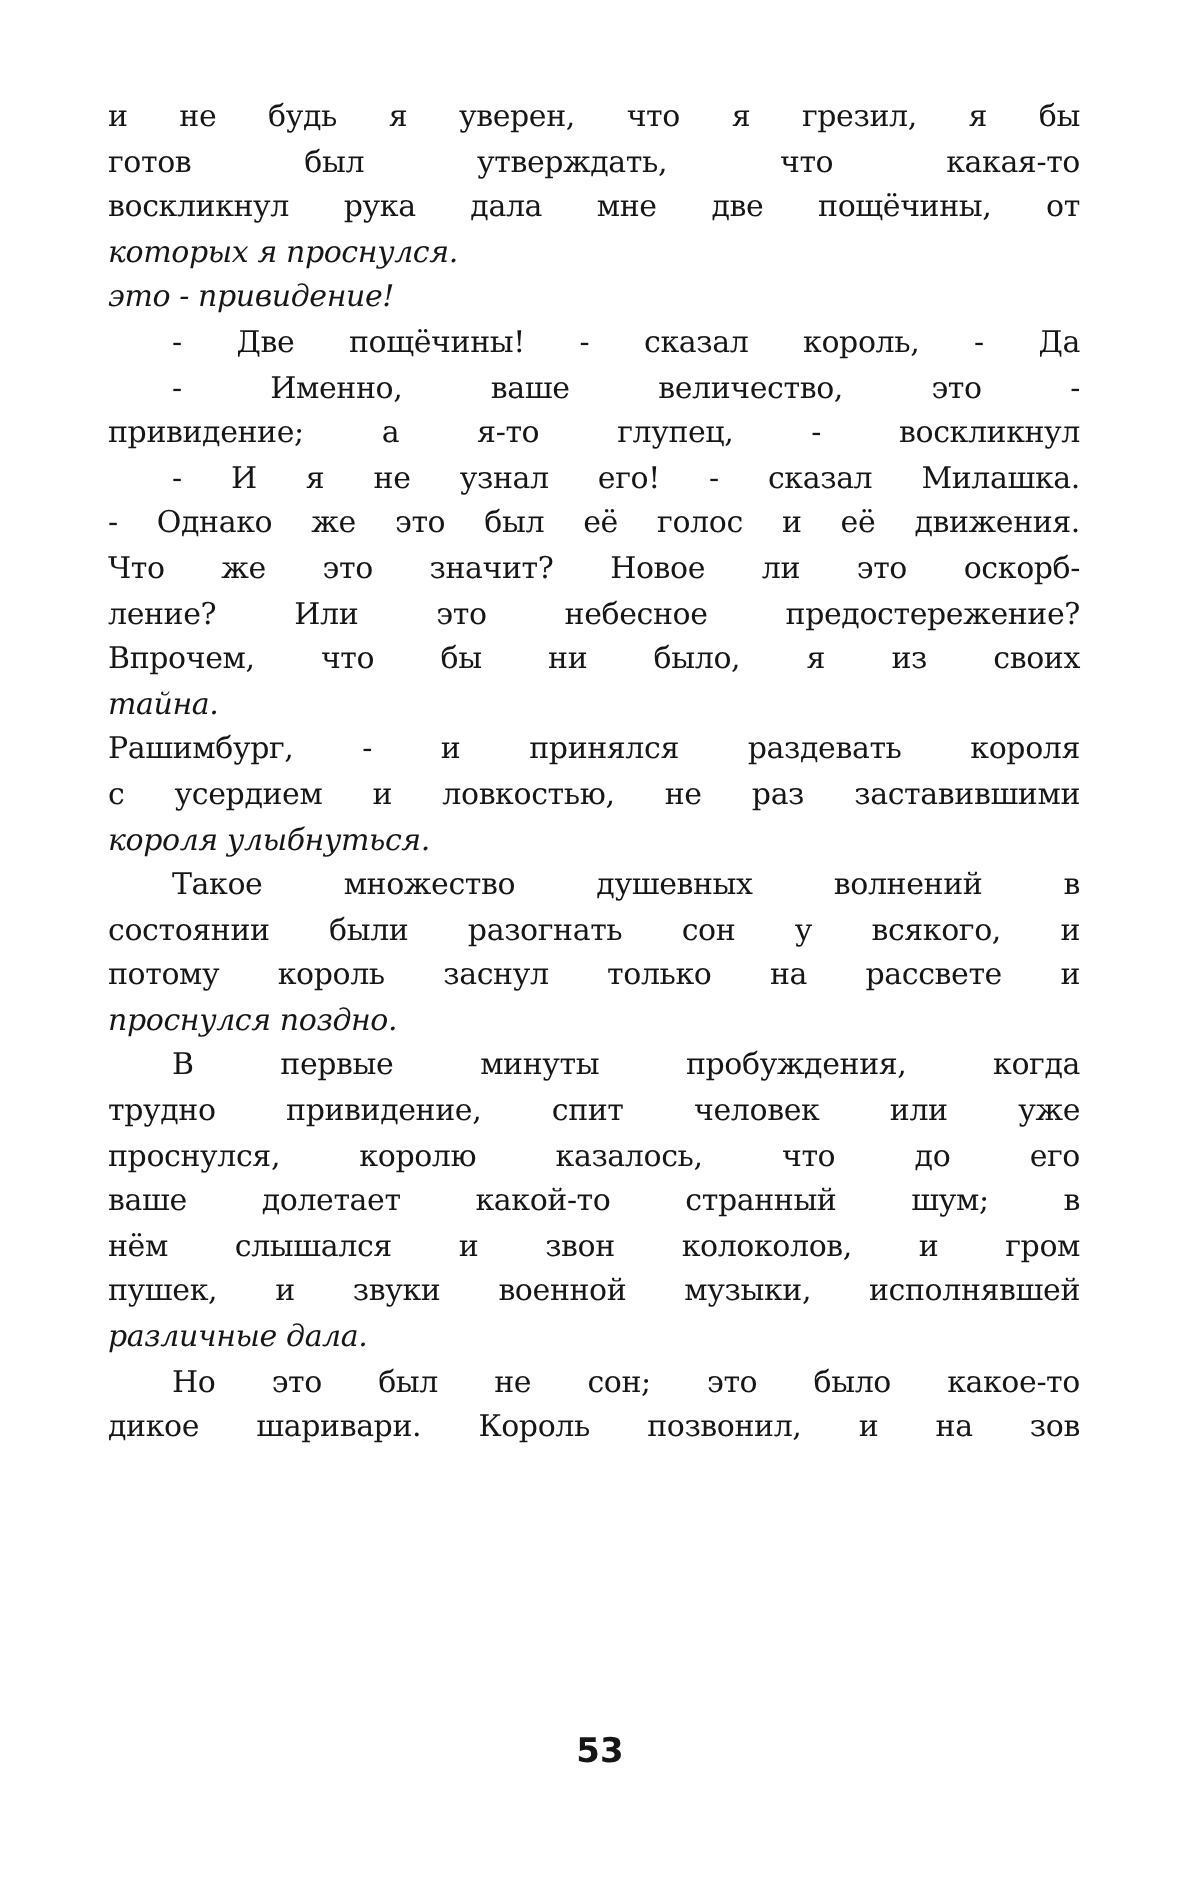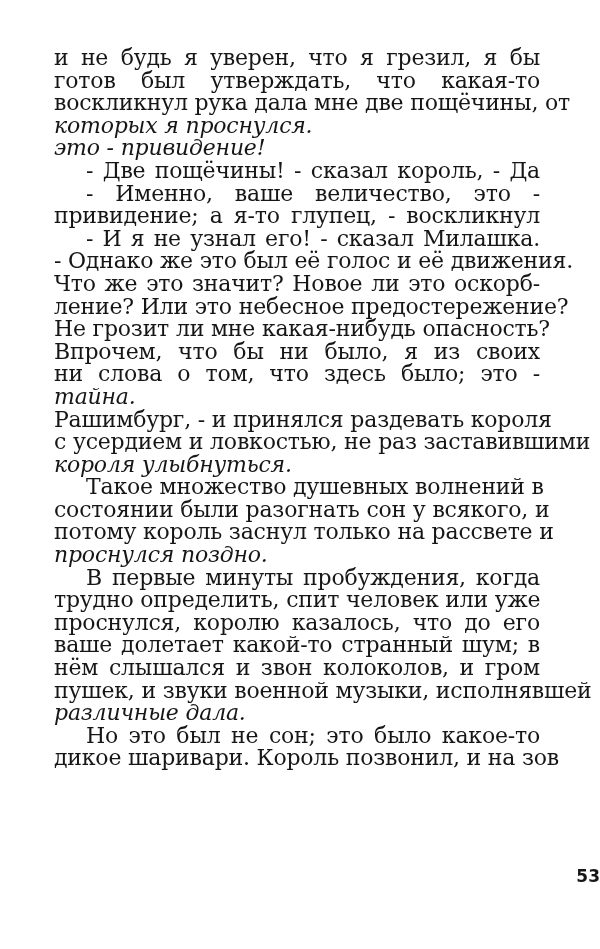--- a/index.html
+++ b/index.html
@@ -10,7 +10,7 @@
     top: 47px;
     width: 486px;
     font-family: "DejaVu Serif", "Liberation Serif", serif;
-    font-size: 22px;
+    font-size: 15px;
     line-height: 22.6px;
     color: #161616;
   }

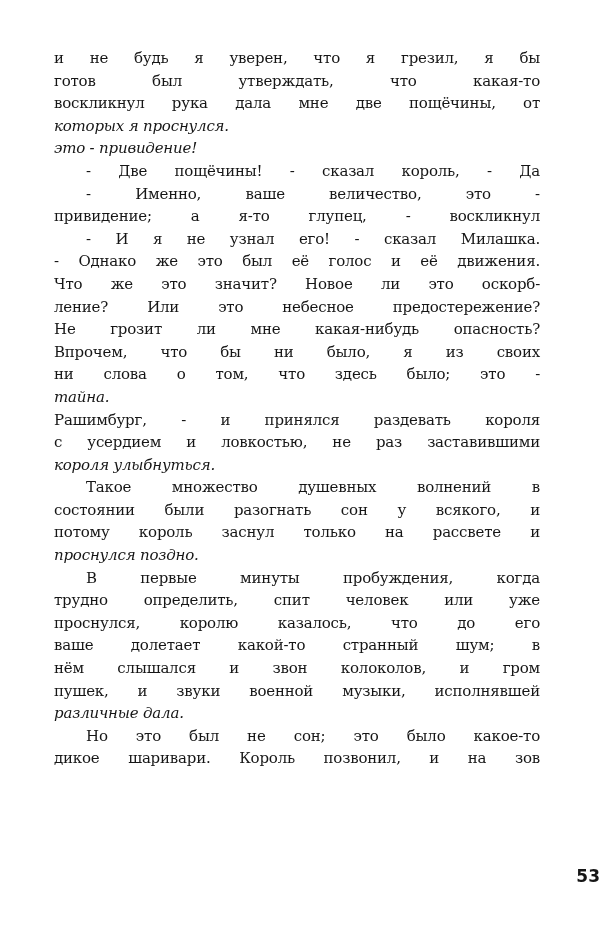--- a/index.html
+++ b/index.html
@@ -51,7 +51,6 @@
     <span class="line">- Однако же это был её голос и её движения.</span>
     <span class="line">Что же это значит? Новое ли это оскорб-</span>
     <span class="line">ление? Или это небесное предостережение?</span>
-    <span class="line">Не грозит ли мне какая-нибудь опасность?</span>
     <span class="line">Впрочем, что бы ни было, я из своих</span>
     <span class="line">ни слова о том, что здесь было; это -</span>
     <span class="line last">тайна.</span>

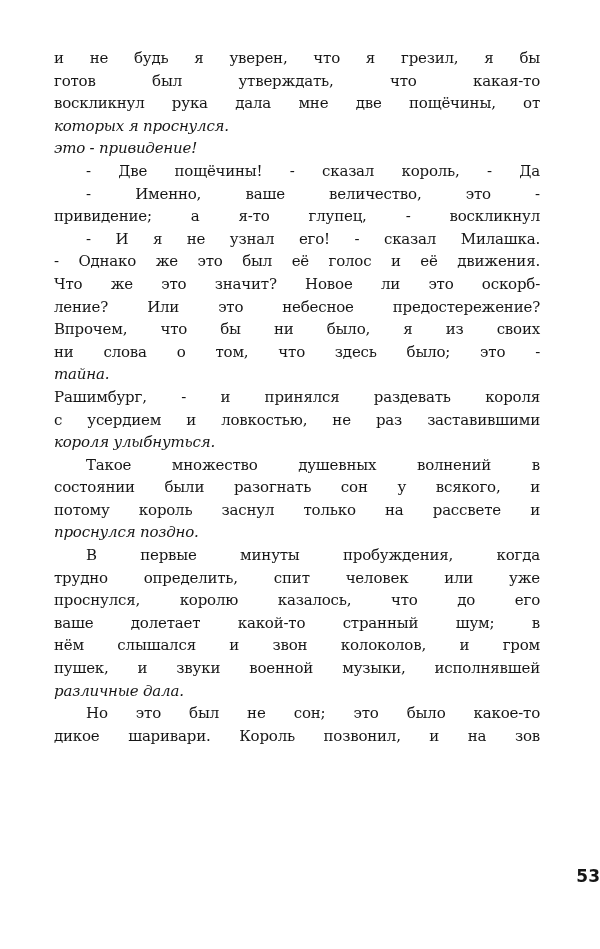--- a/index.html
+++ b/index.html
@@ -52,7 +52,6 @@
     <span class="line">Что же это значит? Новое ли это оскорб-</span>
     <span class="line">ление? Или это небесное предостережение?</span>
     <span class="line">Впрочем, что бы ни было, я из своих</span>
-    <span class="line">ни слова о том, что здесь было; это -</span>
     <span class="line last">тайна.</span>
     <span class="line">Рашимбург, - и принялся раздевать короля</span>
     <span class="line">с усердием и ловкостью, не раз заставившими</span>

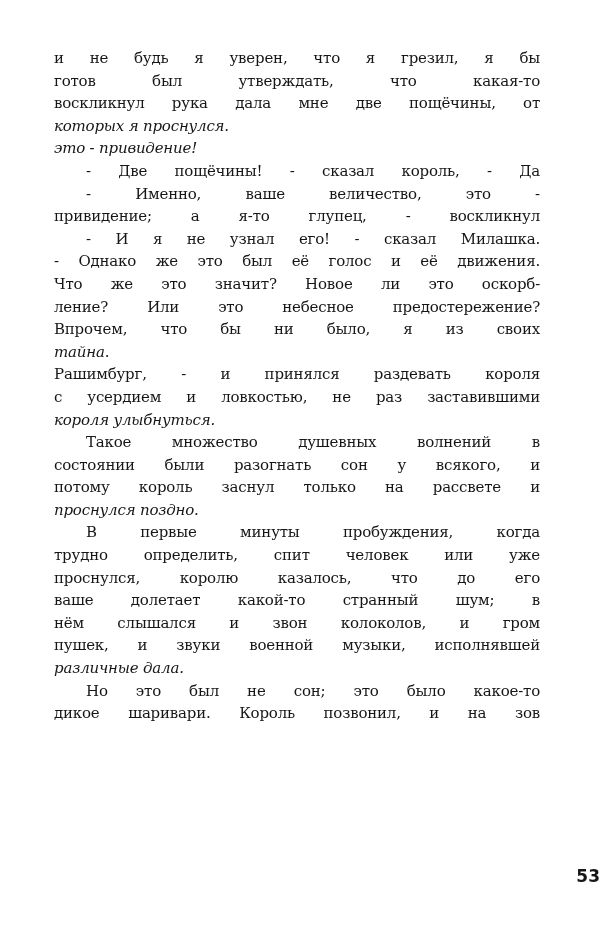--- a/index.html
+++ b/index.html
@@ -61,7 +61,7 @@
     <span class="line">потому король заснул только на рассвете и</span>
     <span class="line last">проснулся поздно.</span>
     <span class="line indent">В первые минуты пробуждения, когда</span>
-    <span class="line">трудно определить, спит человек или уже</span>
+    <span class="line">трудно привидение, спит человек или уже</span>
     <span class="line">проснулся, королю казалось, что до его</span>
     <span class="line">ваше долетает какой-то странный шум; в</span>
     <span class="line">нём слышался и звон колоколов, и гром</span>

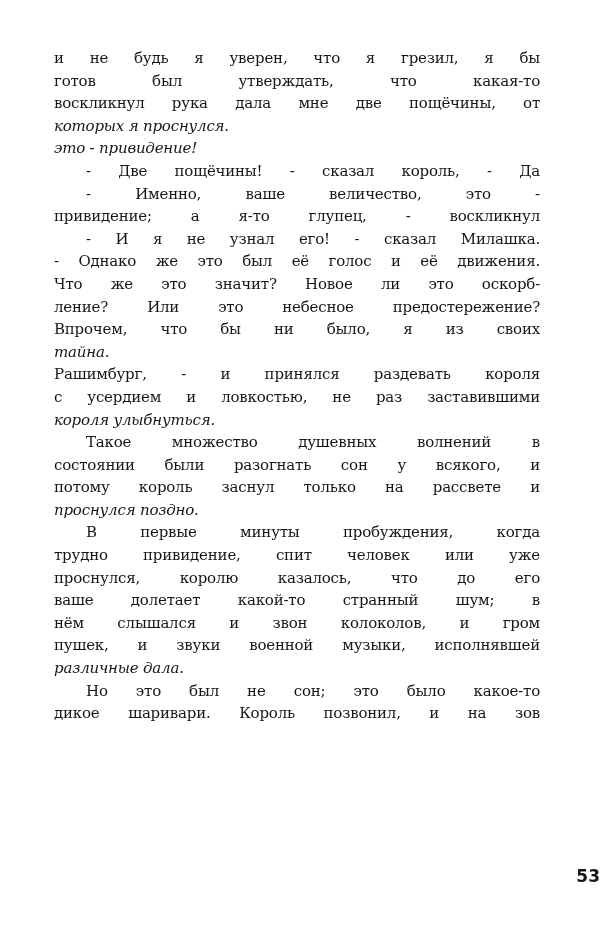--- a/index.html
+++ b/index.html
@@ -28,7 +28,7 @@
     position: absolute;
     left: 0; right: 0;
     top: 866px;
-    text-align: right;
+    text-align: center;
     font-family: "DejaVu Sans", "Liberation Sans", sans-serif;
     font-weight: bold;
     font-size: 17px;

